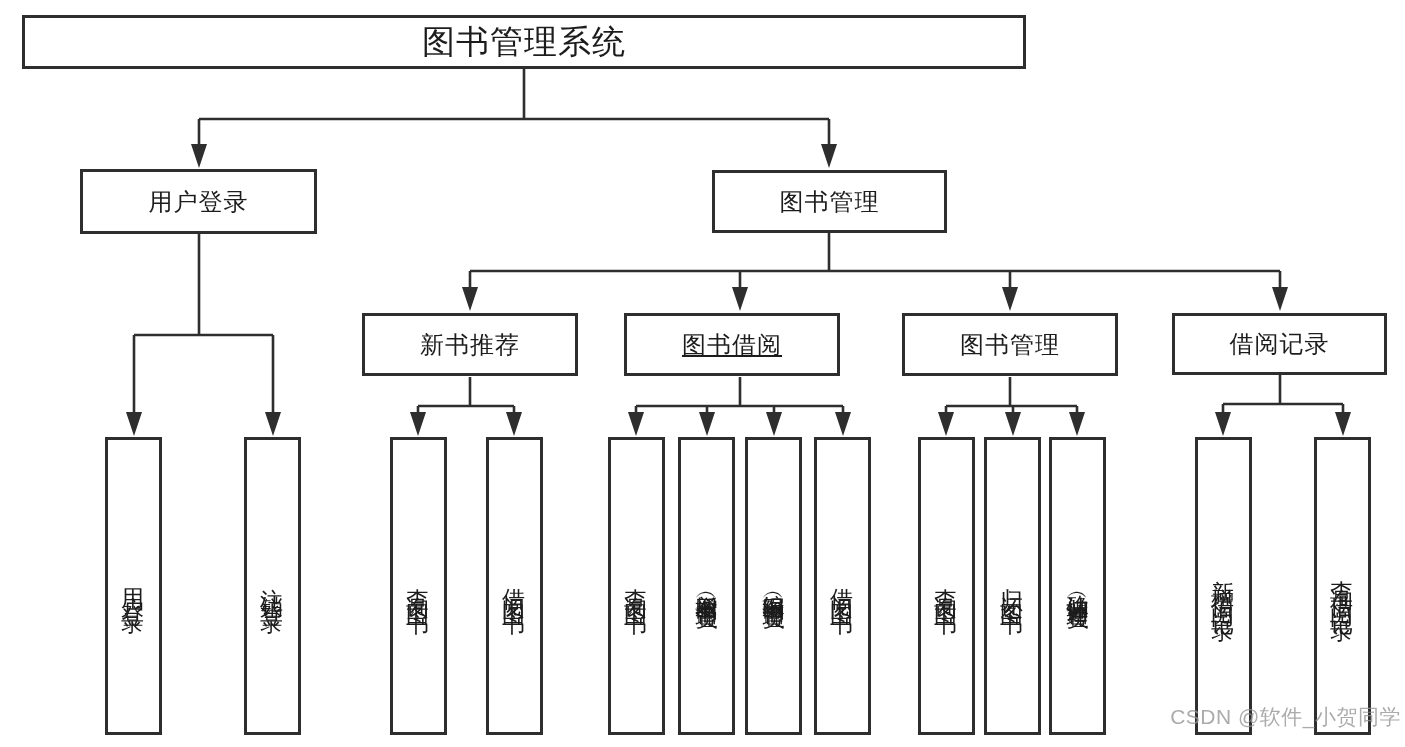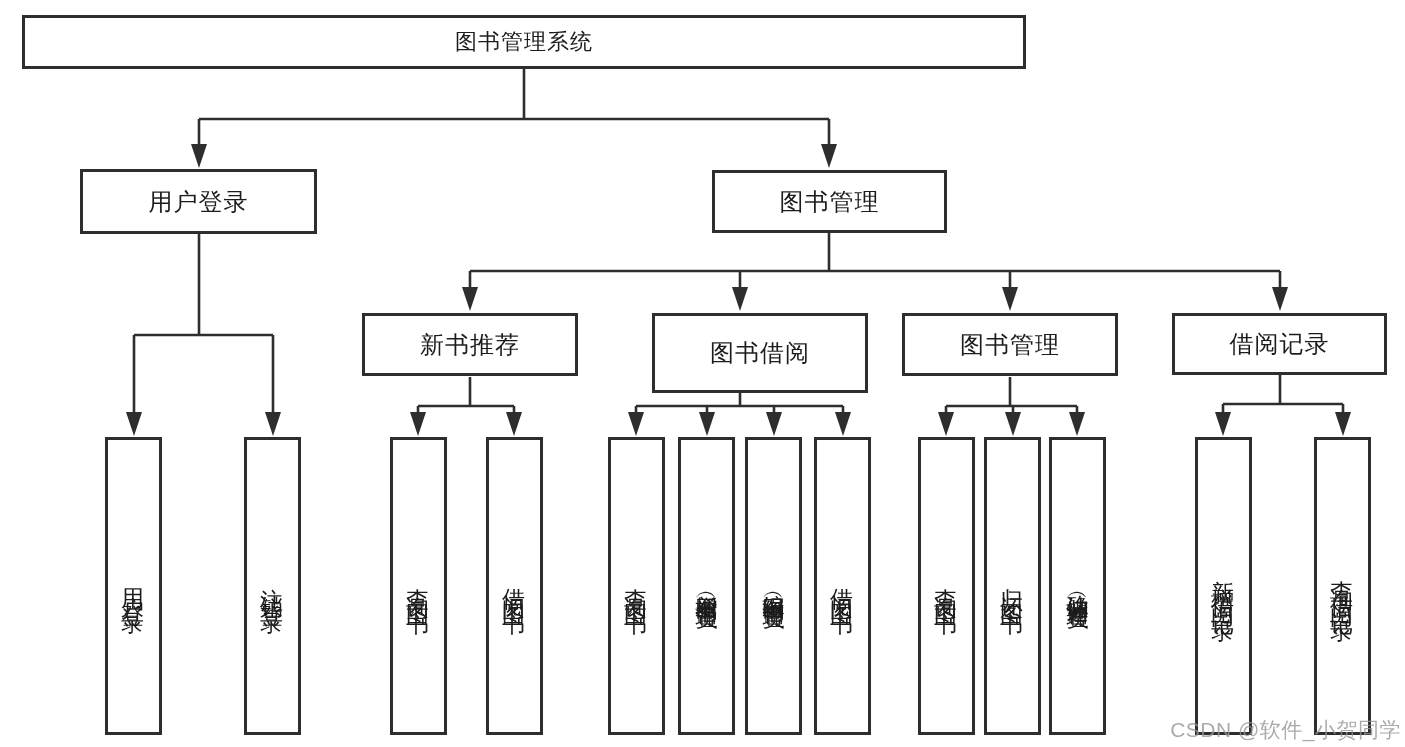--- a/index.html
+++ b/index.html
@@ -21,7 +21,7 @@
     text-align:center;
   }
   .h-node{font-size:24px;letter-spacing:1px;}
-  .root-node{font-size:22px;}
+  .root-node{font-size:33px;}
   .leaf{width:57px;height:298px;top:437px;}
   .v-label{
     writing-mode:vertical-rl;

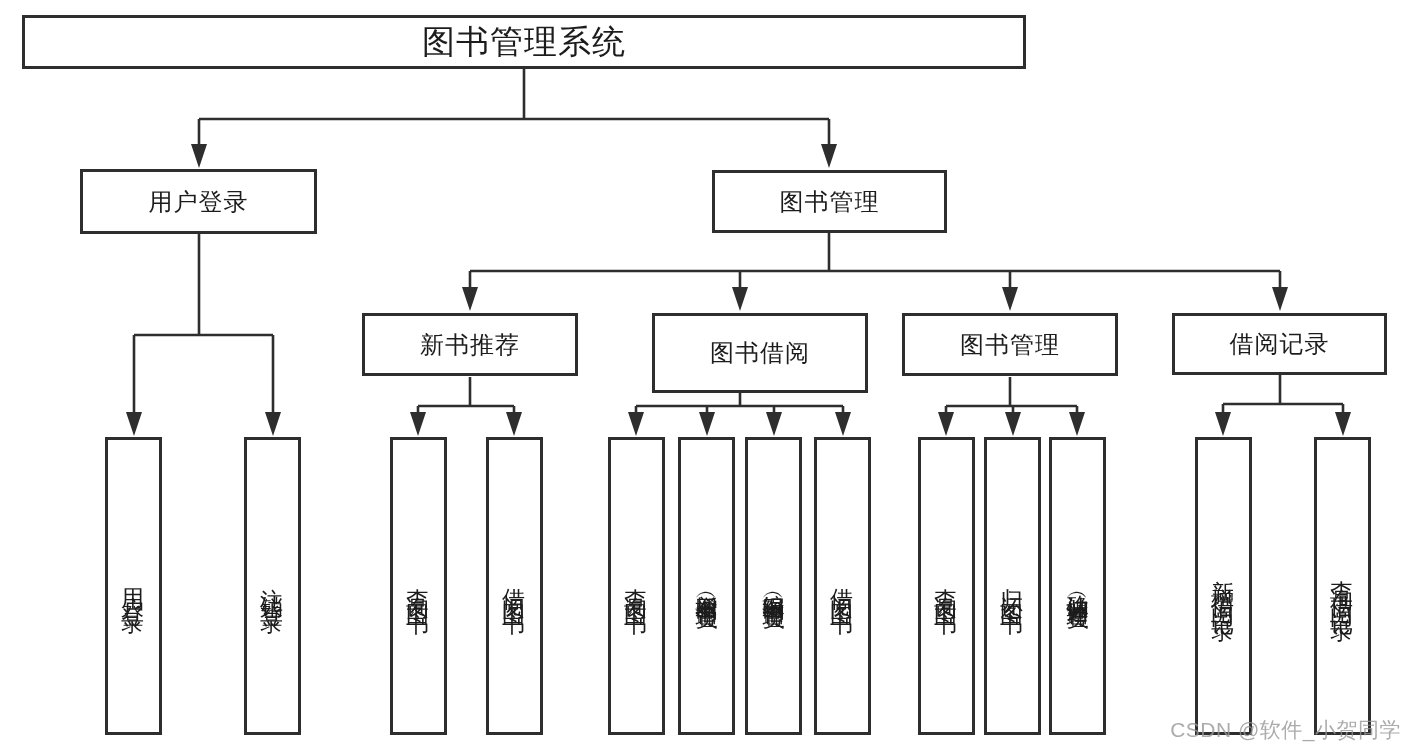--- a/index.html
+++ b/index.html
@@ -102,7 +102,7 @@
   <div class="node h-node" style="left:362px;top:313px;width:216px;height:63px;">
     <span>新书推荐</span>
   </div>
-  <div class="node h-node" style="left:652px;top:313px;width:216px;height:80px;">
+  <div class="node h-node" style="left:624px;top:313px;width:216px;height:63px;text-decoration:underline;">
     <span>图书借阅</span>
   </div>
   <div class="node h-node" style="left:902px;top:313px;width:216px;height:63px;">

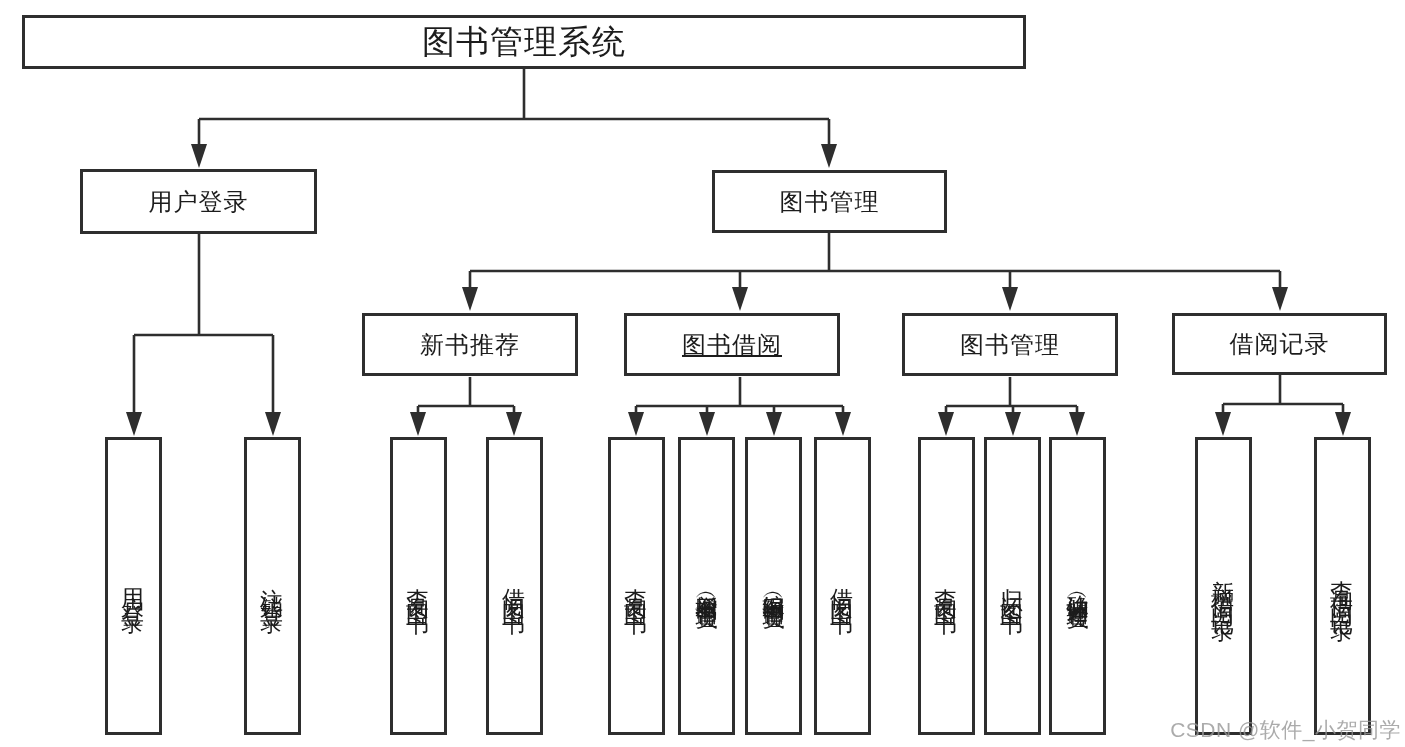--- a/index.html
+++ b/index.html
@@ -36,7 +36,7 @@
   }
   #watermark{
     position:absolute;
-    right:4px;bottom:3px;
+    right:4px;bottom:16px;
     font-size:21px;
     color:rgba(150,150,150,0.8);
     letter-spacing:0.5px;

